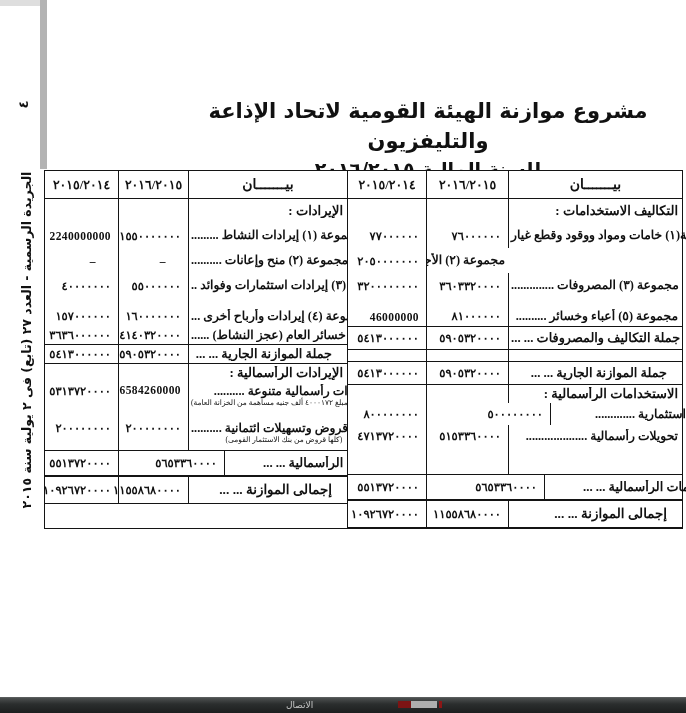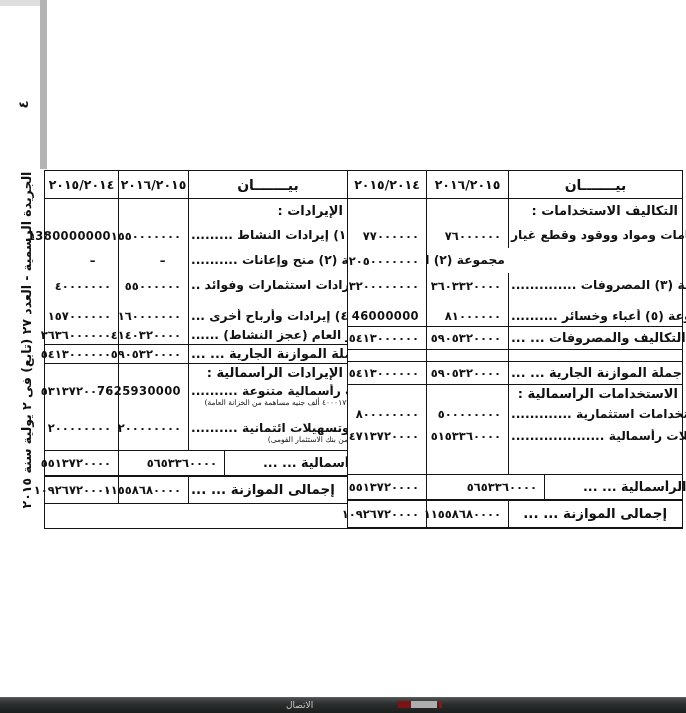--- a/index.html
+++ b/index.html
@@ -75,6 +75,10 @@
   <div class="side-pagenum">٤</div>
   <div class="side-journal">الجريدة الرسمية - العدد ٢٧ (تابع) فى ٢ يولية سنة ٢٠١٥</div>
 
+  <div class="title-wrap">
+    <div class="title-l1">مشروع موازنة الهيئة القومية لاتحاد الإذاعة والتليفزيون</div>
+    <div class="title-l2">للسنة المالية ٢٠١٦/٢٠١٥</div>
+  </div>
 
   <div class="tables">
 

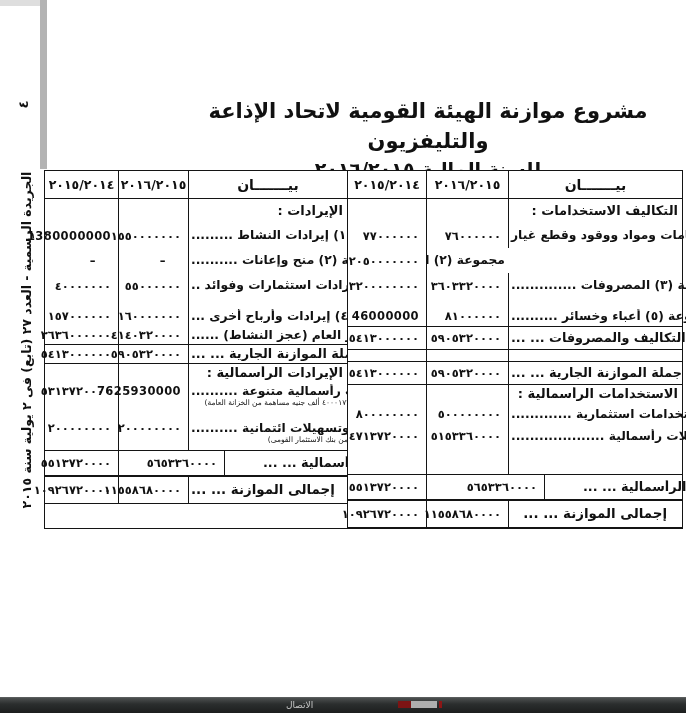--- a/index.html
+++ b/index.html
@@ -19,7 +19,7 @@
   .title-l1{font-size:21px;font-weight:800;line-height:30px;}
   .title-l2{font-size:19px;font-weight:800;line-height:27px;}
   
-  .tables{position:absolute;left:44px;top:170px;width:636px;display:flex;flex-direction:row;}
+  .tables{position:absolute;left:44px;top:170px;width:636px;display:flex;flex-direction:row;font-family:Liberation Serif, serif;}
   .btable{background:#fff;}
   .revenues{width:302px;border:1.8px solid #141414;border-right:none;--c1:74px;--c2:70px;}
   .expenses{width:334px;border:1.8px solid #141414;--c1:79px;--c2:82px;}

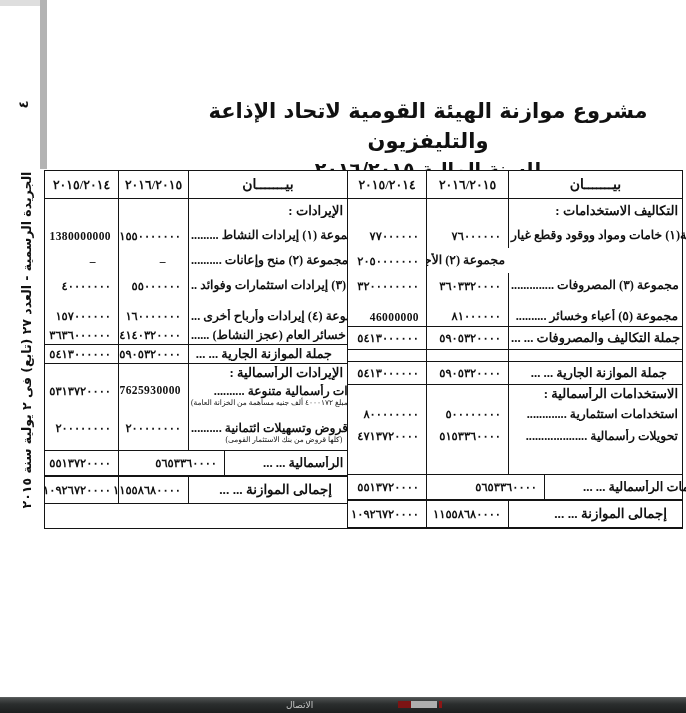--- a/index.html
+++ b/index.html
@@ -98,7 +98,7 @@
           </div>
           <div class="trow v-item">
             <div class="c1">
-              <span class="val">1380000000</span>
+              <span class="val">2240000000</span>
             </div>
             <div class="c2">
               <span class="val">١٥٥٠٠٠٠٠٠٠</span>

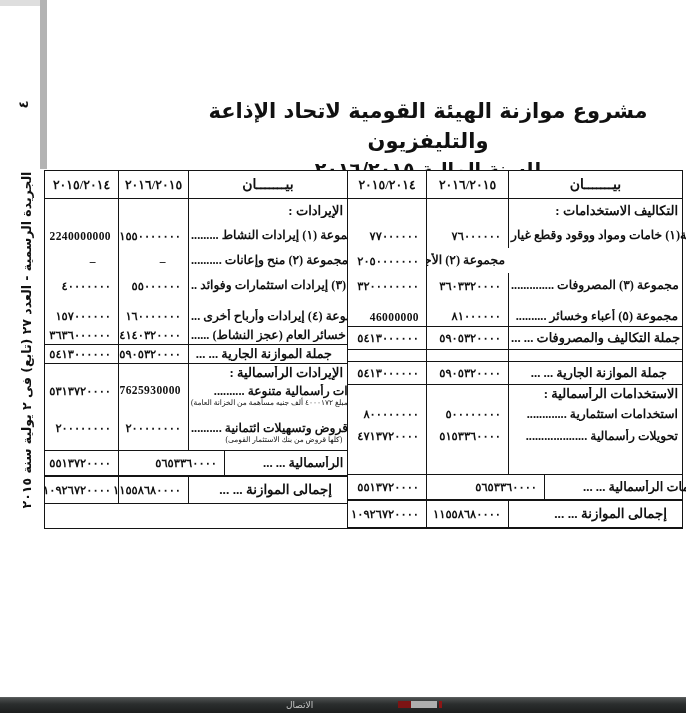--- a/index.html
+++ b/index.html
@@ -174,7 +174,7 @@
               <span class="val">٥٣١٣٧٢٠٠٠٠</span>
             </div>
             <div class="c2">
-              <span class="val">7625930000</span>
+              <span class="val">6584260000</span>
             </div>
             <div class="c3">
               <div class="lbl" dir="rtl">إيرادات رأسمالية متنوعة ..........<span class="note" dir="rtl">(منها مبلغ ٤٠٠٠١٧٢ ألف جنيه مساهمة من الخزانة العامة)</span></div>

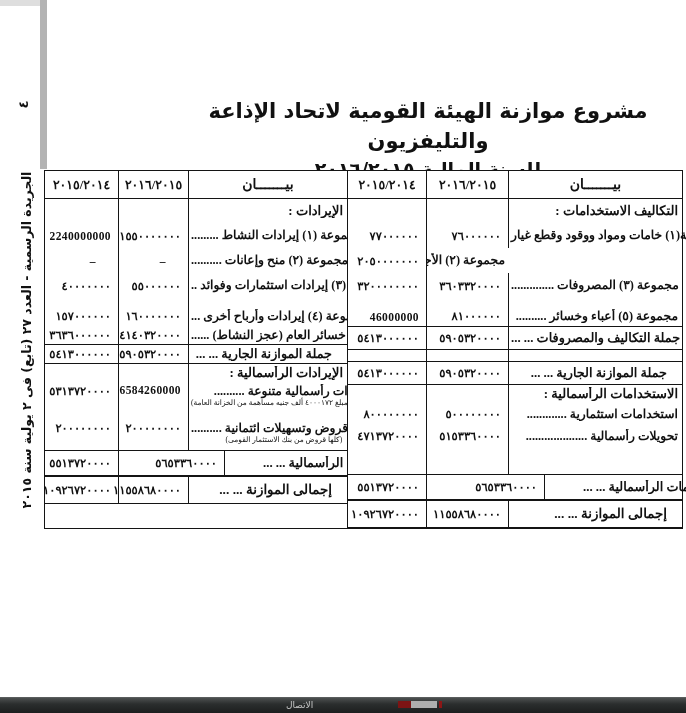--- a/index.html
+++ b/index.html
@@ -41,7 +41,7 @@
   .v-section{height:24px;} .v-section .lbl{font-size:13px;}
   .v-section-sm{height:18px;} .v-section-sm .lbl{font-size:13px;}
   .v-item{height:25px;}
-  .v-item-sm{height:22px;}
+  .v-item-sm{height:22px;gap:42px;}
   .v-item-gap{height:28px;}
   .v-item-gap .c1,.v-item-gap .c2,.v-item-gap .c3{align-items:flex-end;padding-bottom:3px;}
   .v-spacer{height:11px;}

